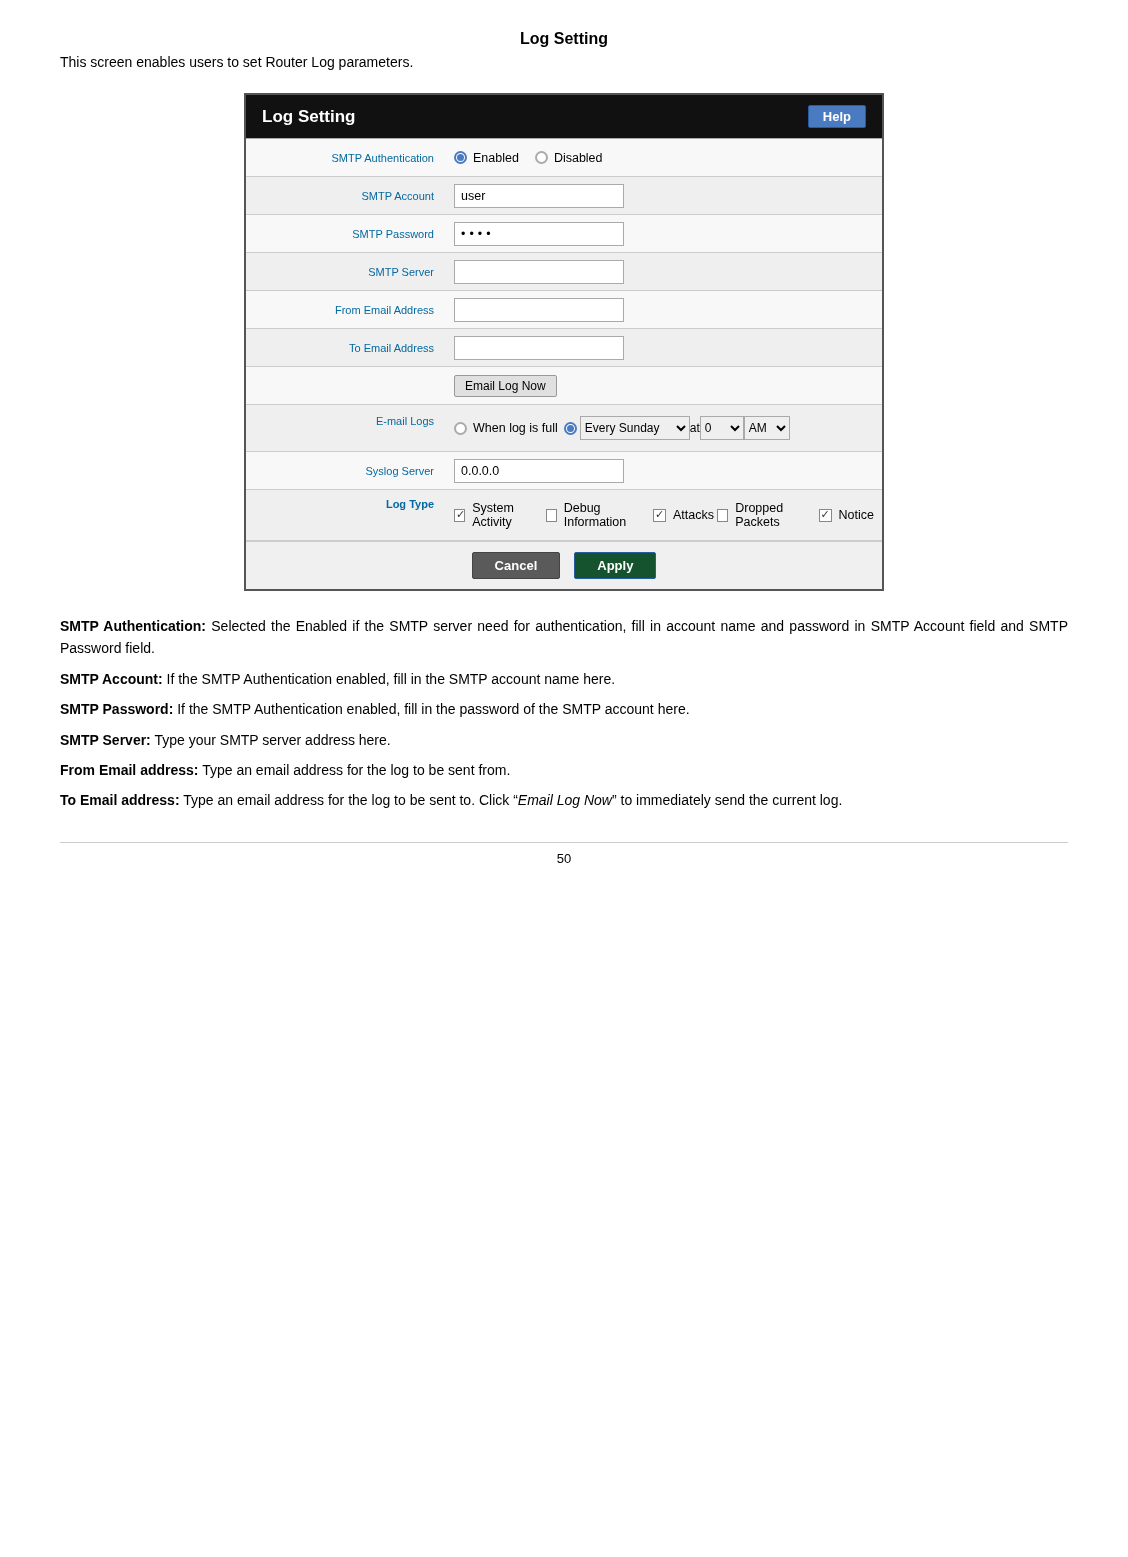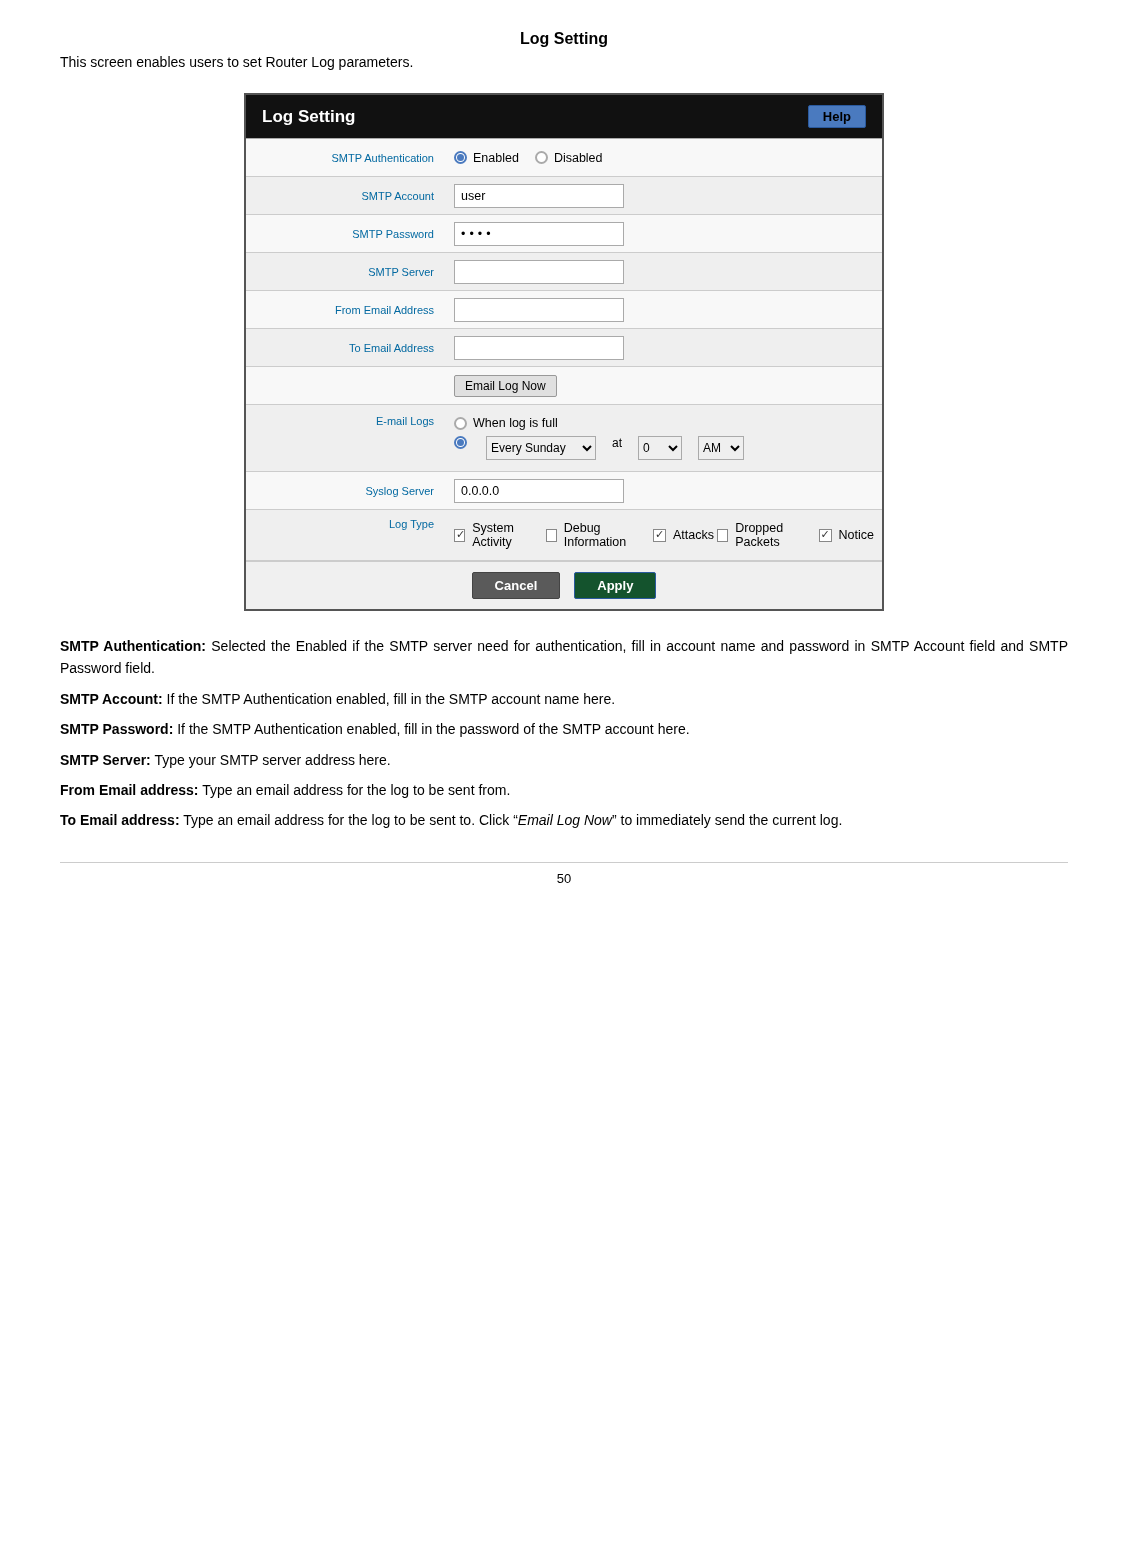--- a/index.html
+++ b/index.html
@@ -41,7 +41,7 @@
     }
     .help-btn {
       background: #4a7abf;
-      color: #000000;
+      color: #ffffff;
       border: 1px solid #2a5a9f;
       padding: 3px 14px;
       font-size: 13px;

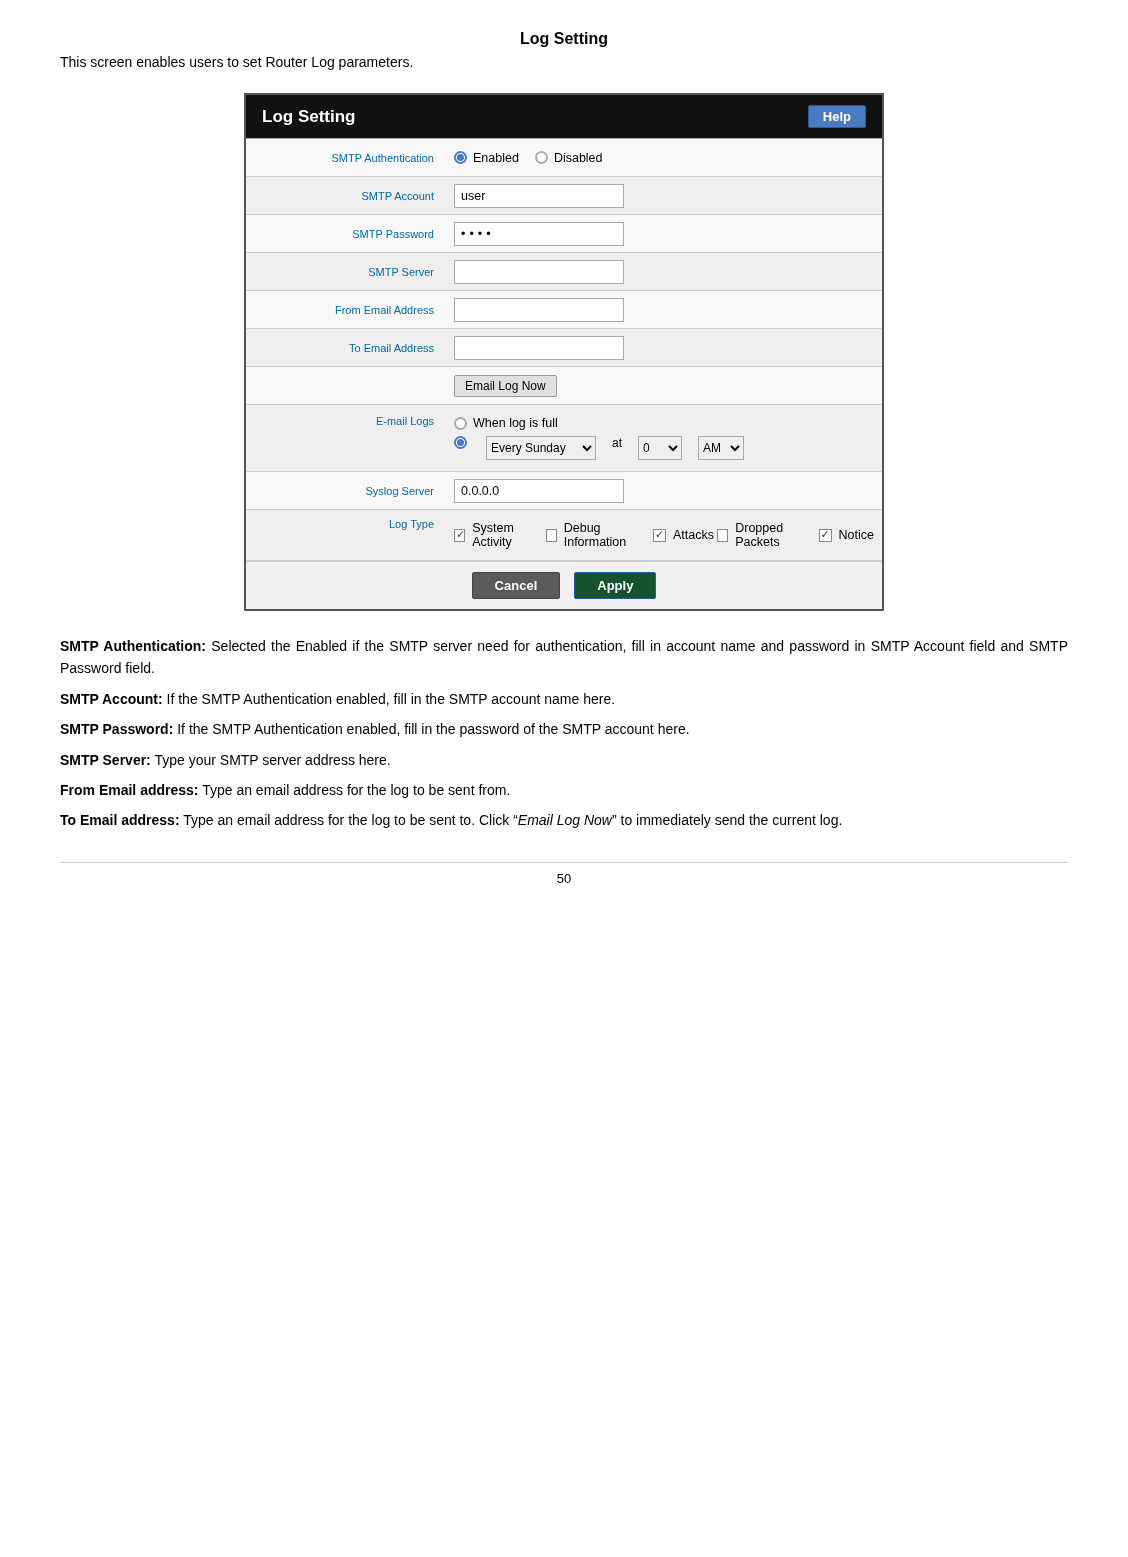--- a/index.html
+++ b/index.html
@@ -103,7 +103,7 @@
     }
     .email-logs-section {
       display: flex;
-      flex-direction: column;
+      flex-direction: row;
       gap: 6px;
     }
     .schedule-row {

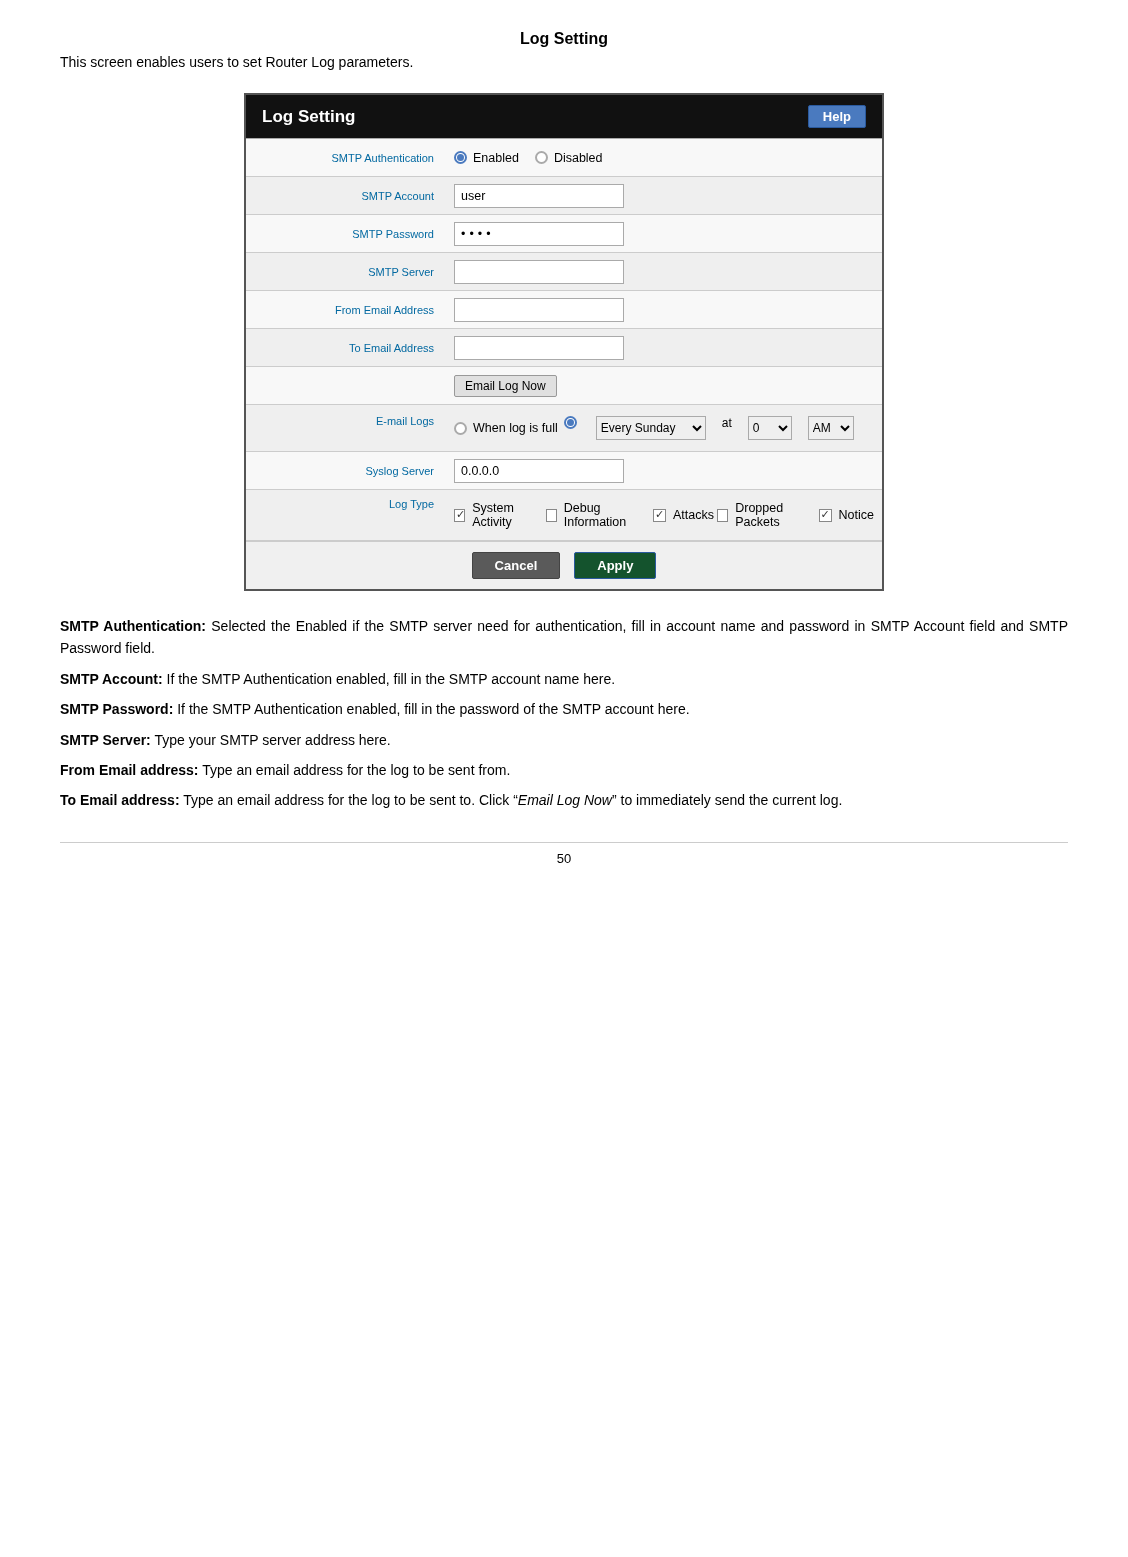--- a/index.html
+++ b/index.html
@@ -108,8 +108,8 @@
     }
     .schedule-row {
       display: flex;
-      align-items: flex-start;
-      gap: 16px;
+      align-items: center;
+      gap: 0;
     }
     select.day-select {
       width: 110px;

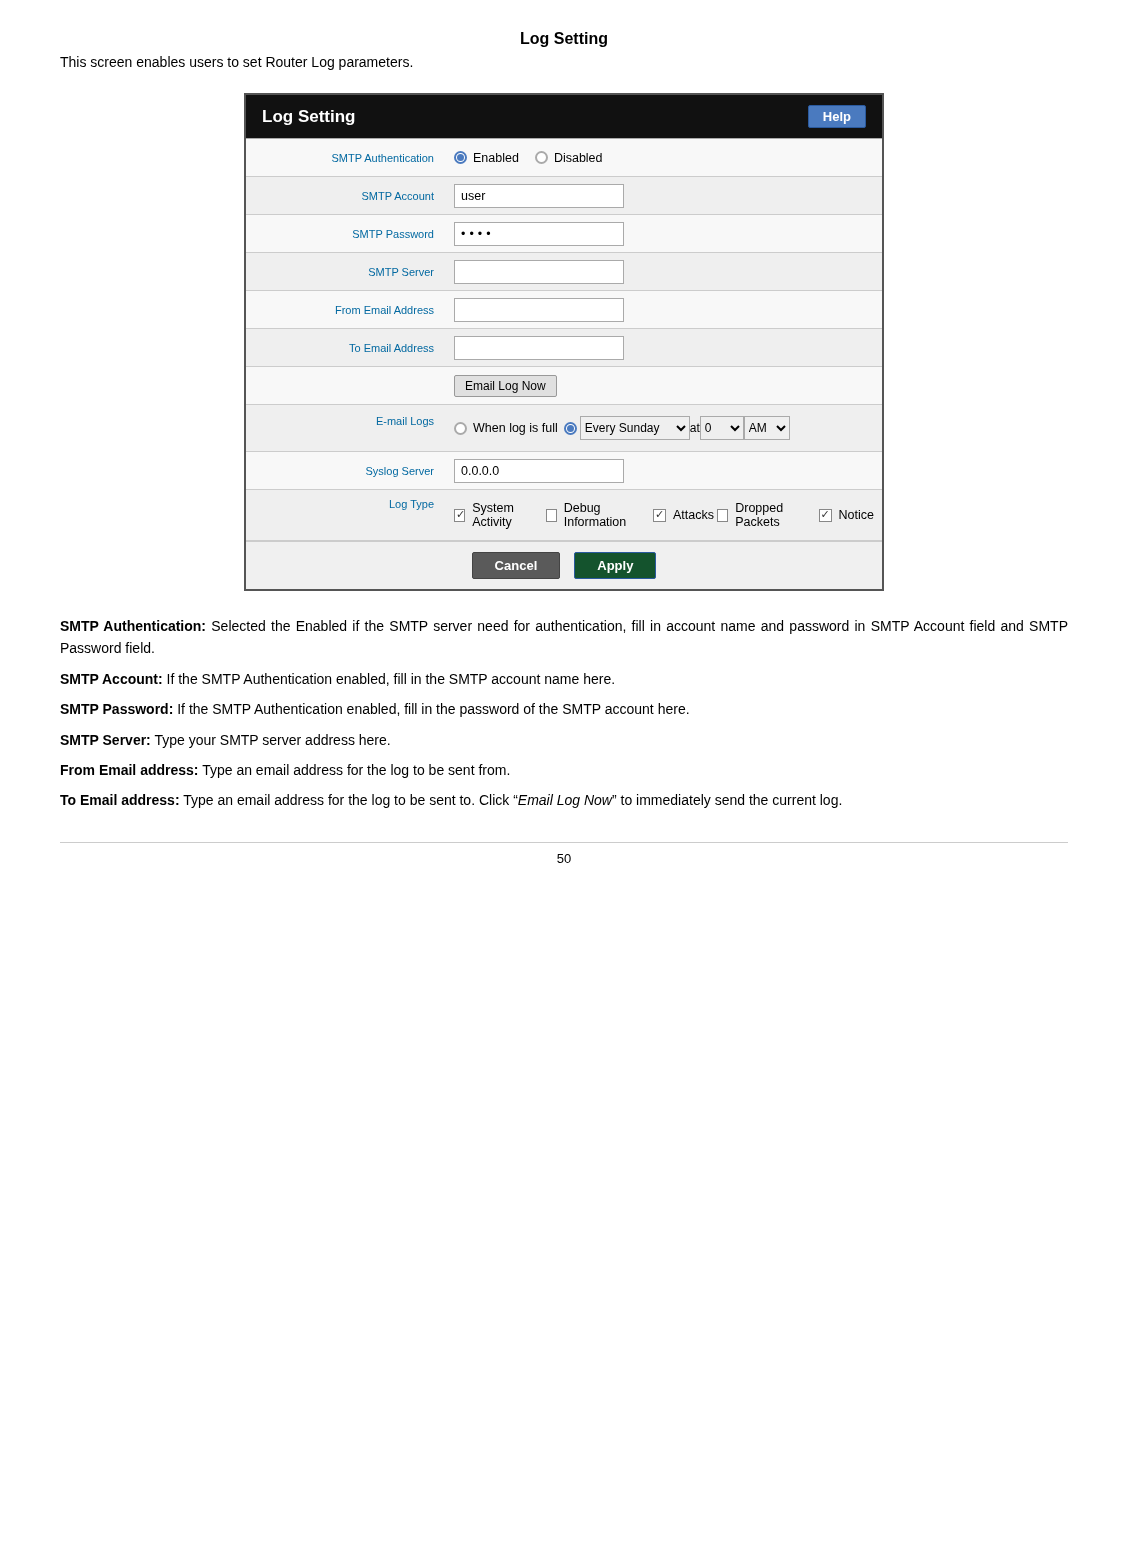--- a/index.html
+++ b/index.html
@@ -343,7 +343,7 @@
     </div>
 
     <div class="form-row" style="align-items:flex-start; padding-top:6px; padding-bottom:6px;">
-      <div class="row-label" style="padding-top:2px;">Log Type</div>
+      <div class="row-label" style="padding-top:2px;font-weight:bold;">Log Type</div>
       <div class="row-content">
         <div class="log-type-section">
           <label class="checkbox-label">

